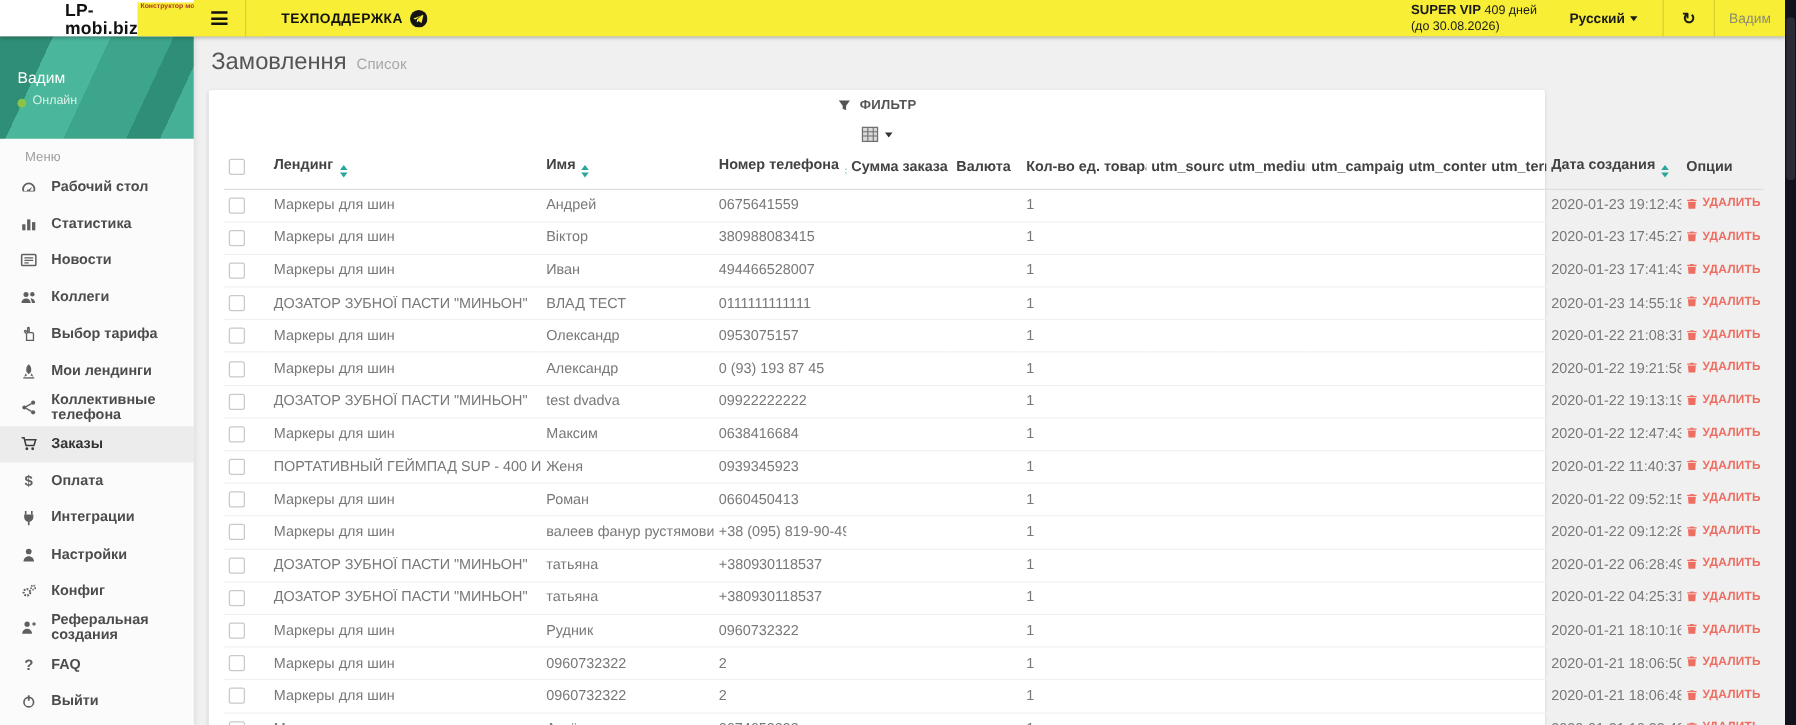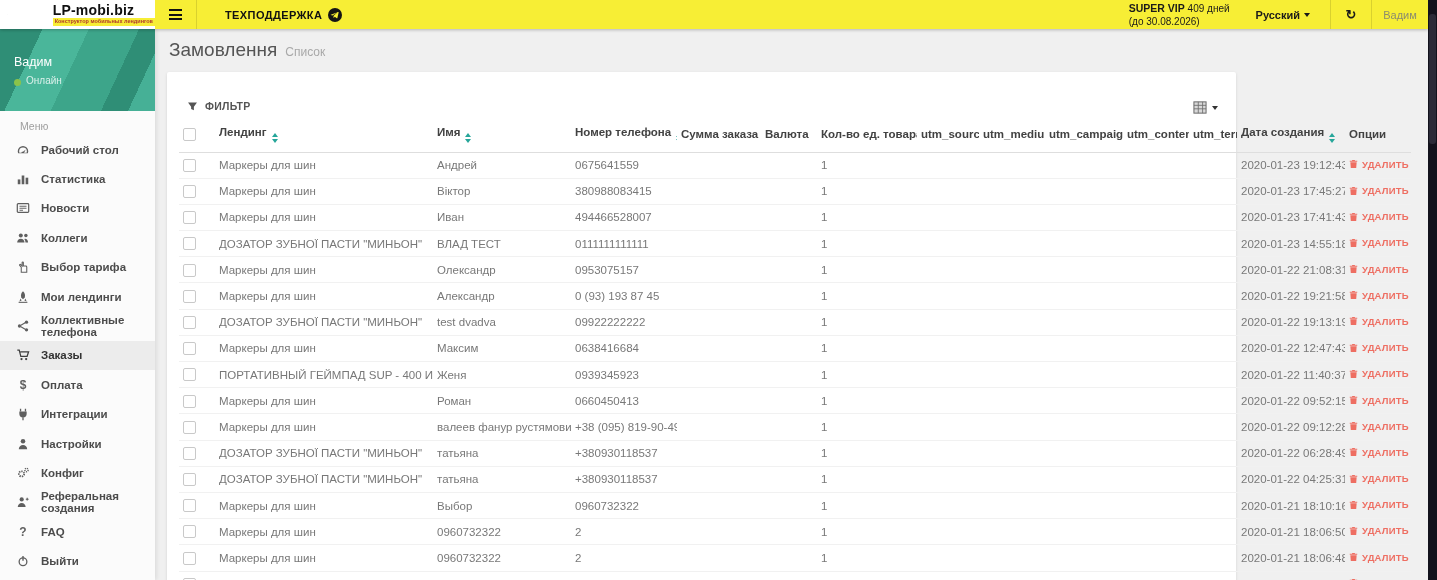--- a/index.html
+++ b/index.html
@@ -10,7 +10,7 @@
   .topbar { position:absolute; top:0; left:0; width:1428px; height:29px; display:flex; z-index:20;
             box-shadow:0 1px 3px rgba(0,0,0,.25); }
   .logo-box { width:155px; background:#fff; display:flex; align-items:center; padding-left:7px; gap:5px; }
-  .logo-stack { display:flex; flex-direction:column; line-height:1;margin-left:40px; }
+  .logo-stack { display:flex; flex-direction:row; line-height:1;margin-left:40px; }
   .logo-title { font-weight:bold; font-size:14px; color:#111; letter-spacing:.2px; }
   .logo-tagline { font-size:5.5px; color:#b03a2e; background:#f7ee35; padding:1px 2px; margin-top:1px;
                   font-weight:bold; white-space:nowrap; }

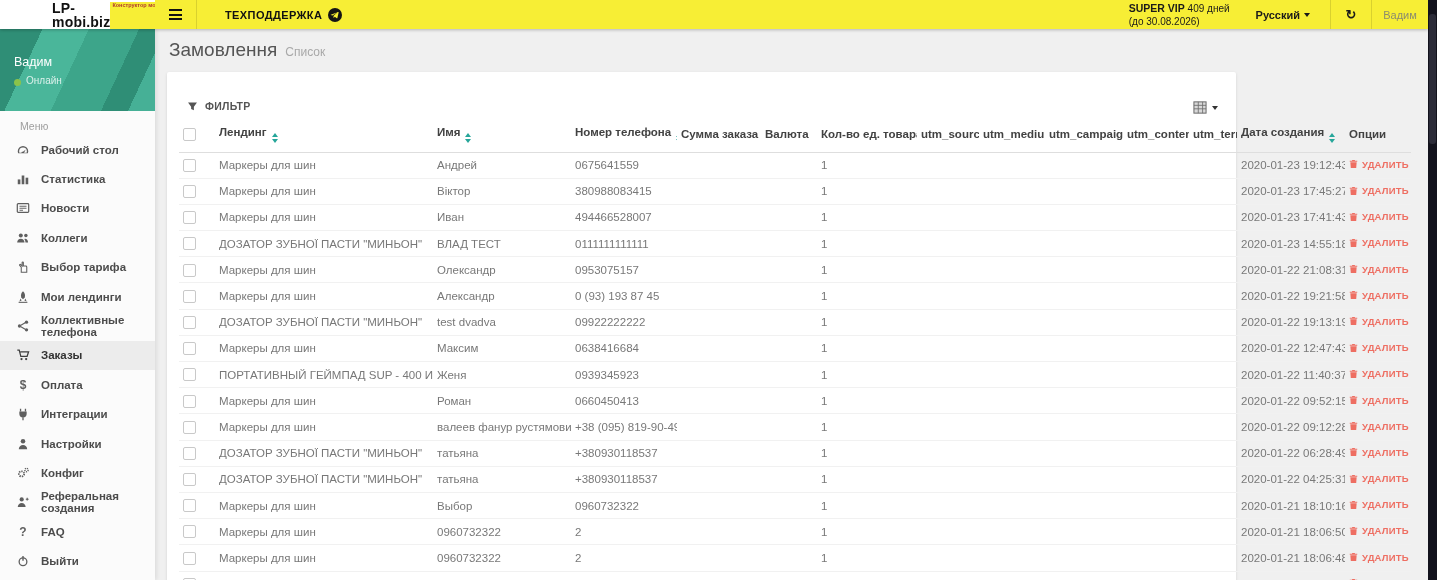--- a/index.html
+++ b/index.html
@@ -58,7 +58,7 @@
   .page-subtitle { font-size:12px; color:#a8a8a8; }
   .card { margin-top:11px; background:#fff; border-radius:2px; box-shadow:0 1px 3px rgba(0,0,0,.12);
           padding:0 12px; height:540px; }
-  .card-toolbar { height:46px; display:flex; align-items:flex-end; justify-content:space-between; }
+  .card-toolbar { height:46px; display:flex; align-items:center; justify-content:space-between;flex-direction:column; }
   .filter-btn { display:flex; align-items:center; gap:7px; font-size:10.5px; font-weight:bold; color:#555;
                 letter-spacing:.3px; padding:6px 8px; cursor:pointer; }
   .filter-btn svg { width:11px; height:11px; fill:#555; }

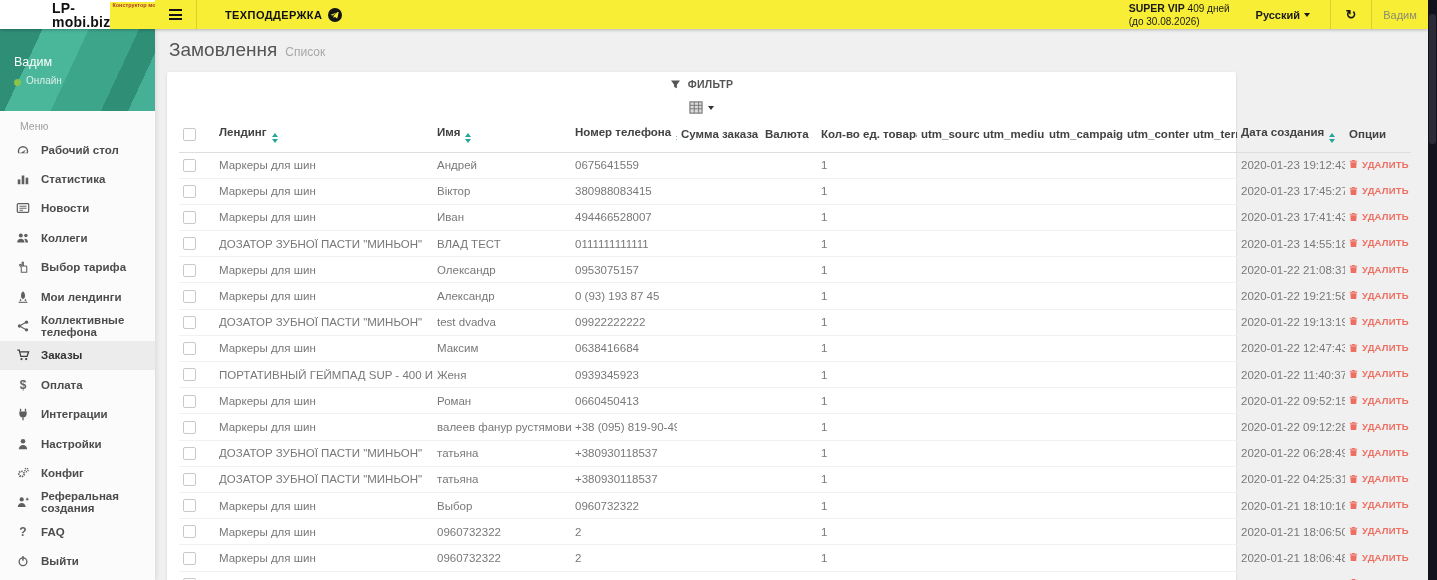--- a/index.html
+++ b/index.html
@@ -634,7 +634,7 @@
           <tr>
     <td><span class="cb"></span></td>
     <td>Маркеры для шин</td>
-    <td>Выбор</td>
+    <td>Рудник</td>
     <td>0960732322</td>
     <td></td>
     <td></td>

